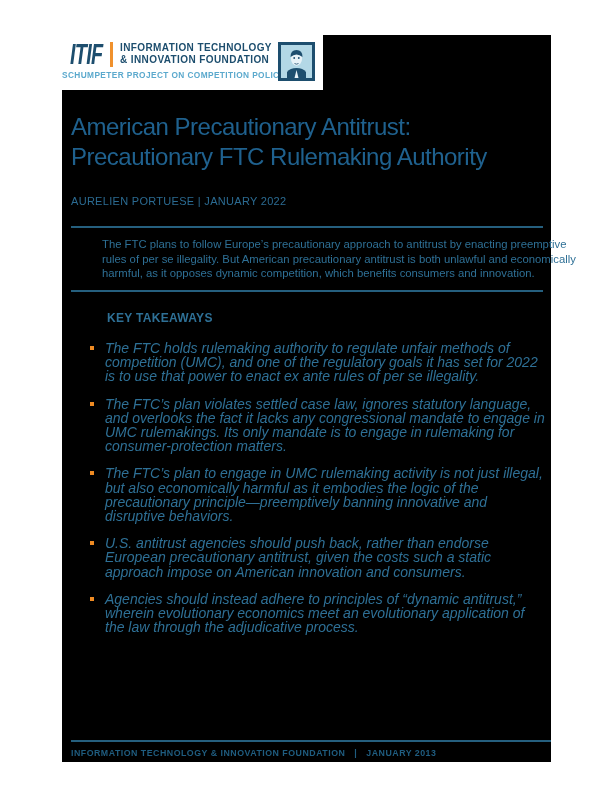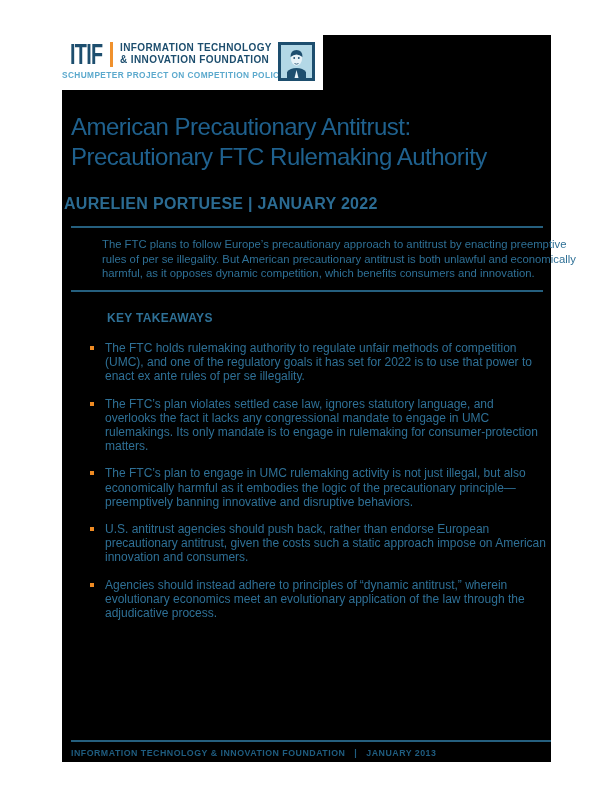--- a/index.html
+++ b/index.html
@@ -29,7 +29,7 @@
     position: absolute; left: 70px; top: 41px;
     display: flex; align-items: center;
   }
-  .itif-wrap { width: 36px; height: 26px; overflow: visible; }
+  .itif-wrap { width: 36px; height: 26px; overflow: visible; font-style: italic; }
   .itif {
     display: inline-block;
     font-size: 30px; font-weight: 700; color: #1d4e6e;

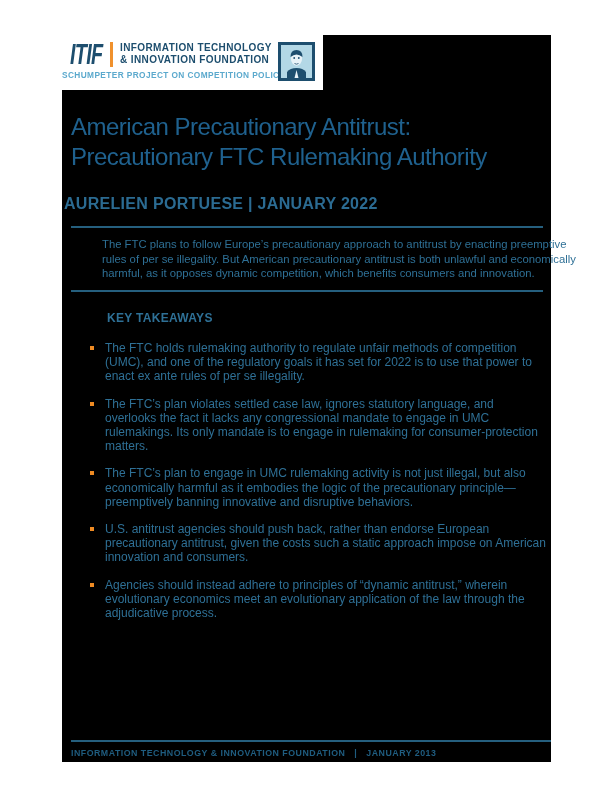--- a/index.html
+++ b/index.html
@@ -66,8 +66,8 @@
   }
   .report-title .line { white-space: nowrap; }
   .byline {
-    position: absolute; left: 64px; top: 195px;
-    font-size: 16px; font-weight: 700; color: #2b6b92;
+    position: absolute; left: 71px; top: 195px;
+    font-size: 11px; font-weight: 400; color: #2b6b92;
     letter-spacing: 0.3px; white-space: nowrap;
   }
   .rule {

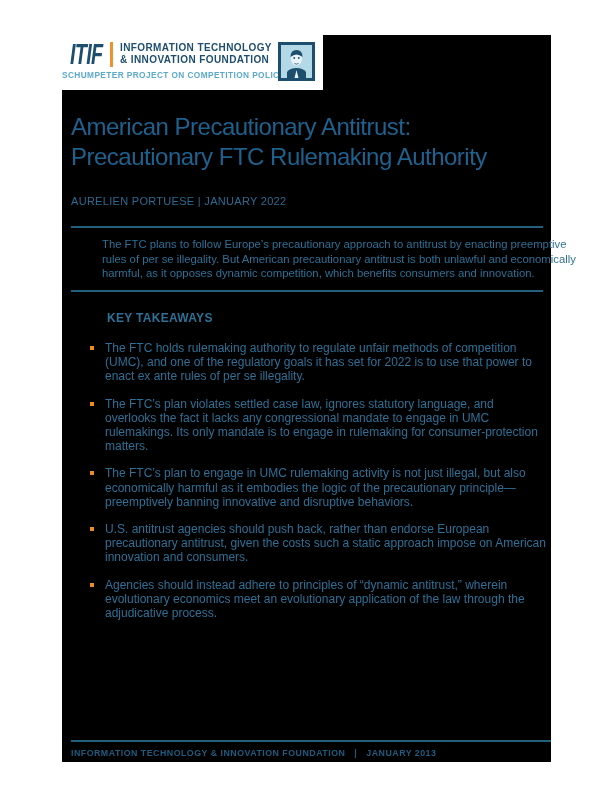--- a/index.html
+++ b/index.html
@@ -91,7 +91,7 @@
   }
   .takeaway-item {
     position: relative; padding-left: 34px; margin-bottom: 13px;
-    font-size: 12px; line-height: 14.2px; color: #2e7096;
+    font-size: 14px; line-height: 14.2px; color: #2e7096; font-style: italic;
   }
   .bullet-square {
     position: absolute; left: 19px; top: 5px;

